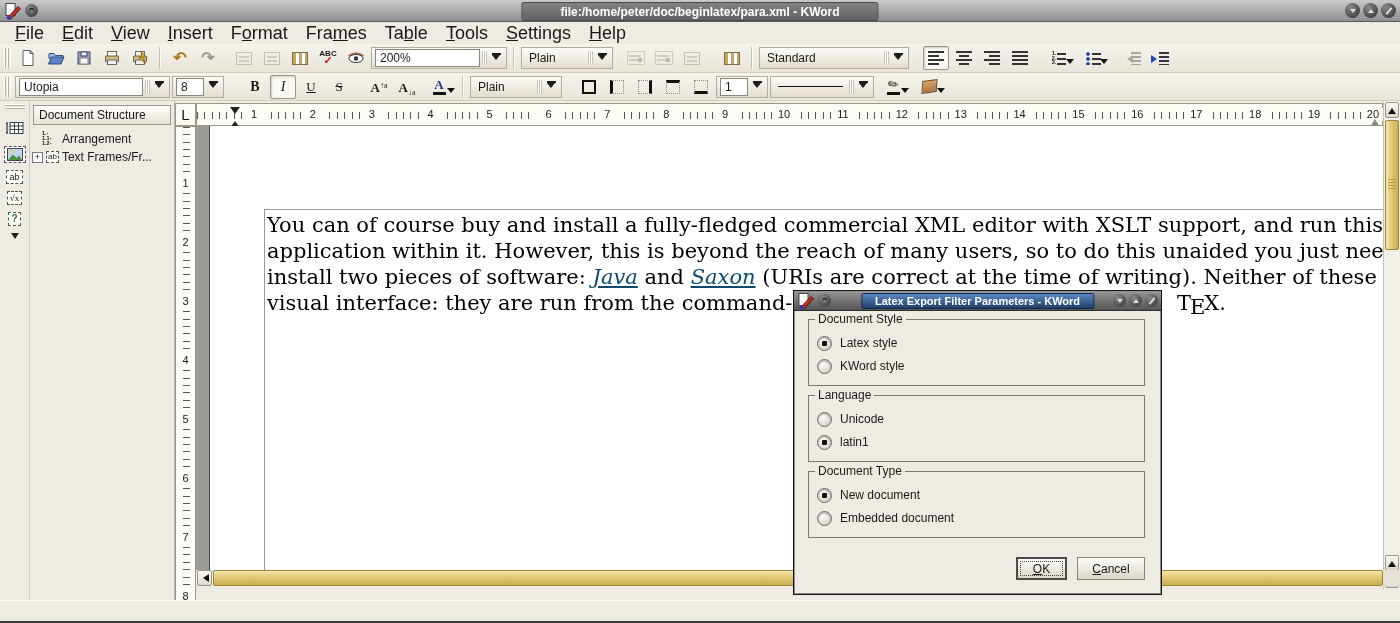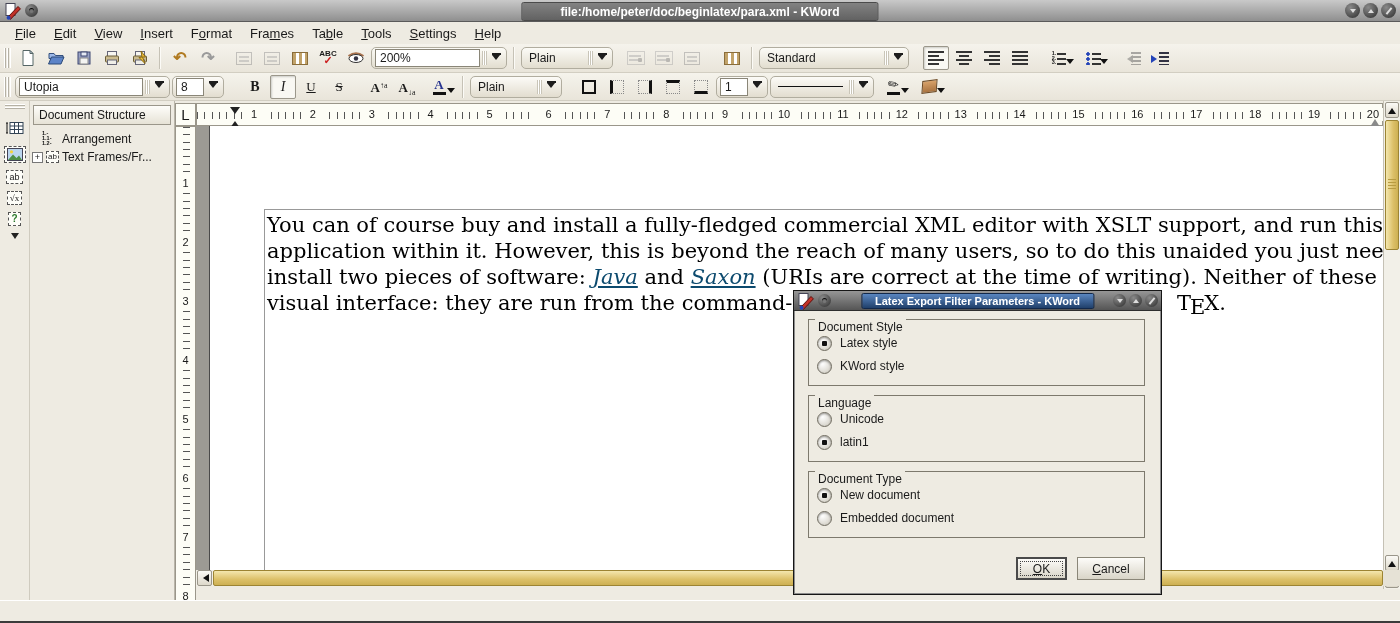--- a/index.html
+++ b/index.html
@@ -24,7 +24,7 @@
   #titlebtns{position:absolute;right:4px;top:3px;display:flex;}
   
   #menubar{position:absolute;left:0;top:22px;right:0;height:22px;background:#eeebe2;
-    display:flex;align-items:center;padding-left:6px;font-size:13px;border-bottom:1px solid #dcd8cc;}
+    display:flex;align-items:center;padding-left:6px;font-size:18px;border-bottom:1px solid #dcd8cc;}
   .menuitem{padding:2px 9px;white-space:nowrap;}
   .accel{text-decoration:underline;}
   

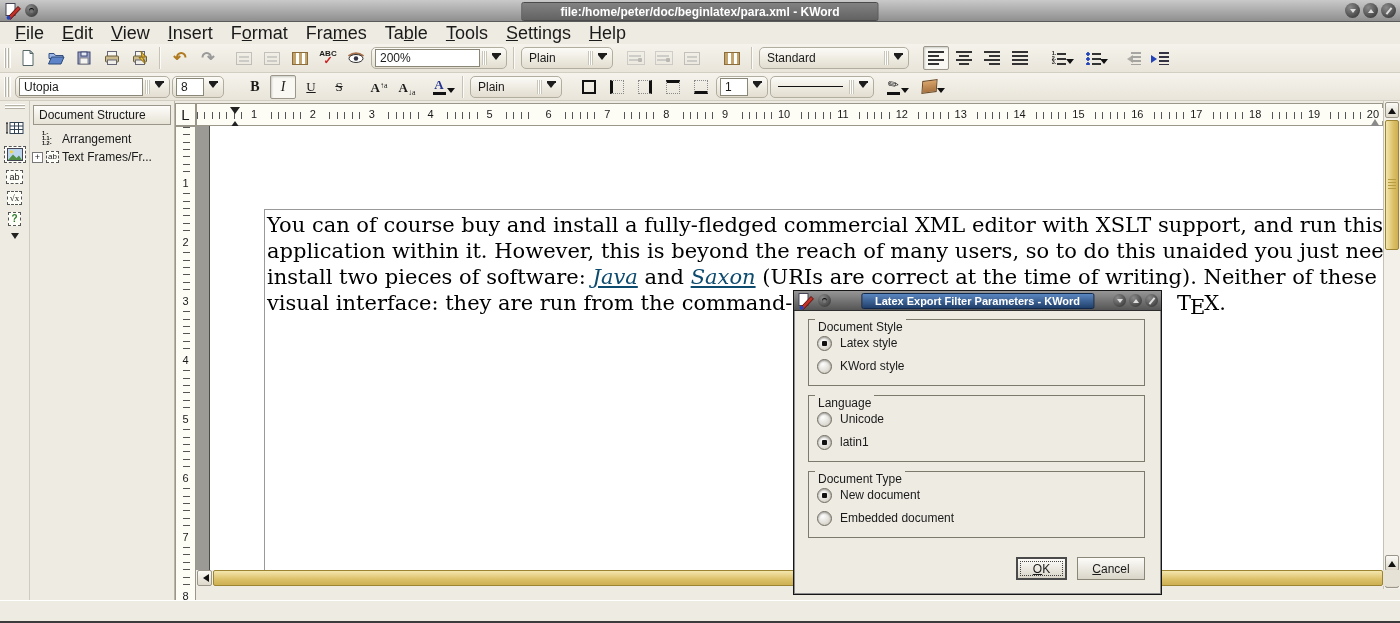--- a/index.html
+++ b/index.html
@@ -43,7 +43,7 @@
   .g{font-size:16px;line-height:1;} .undo{color:#b07a20;font-weight:bold;} .redo{color:#9a9a9a;font-weight:bold;}
   .ic{display:block;}
   
-  .combo{height:22px;border:1px solid #b1ad9f;border-radius:5px;
+  .combo{height:22px;border:1px solid #b1ad9f;border-radius:0;
     background:linear-gradient(#fcfbf7,#e2ddcf);display:inline-flex;align-items:center;
     padding:0 3px;box-sizing:border-box;gap:2px;}
   .combo .field{flex:1;height:16px;display:flex;align-items:center;padding:0 4px;font-size:12px;

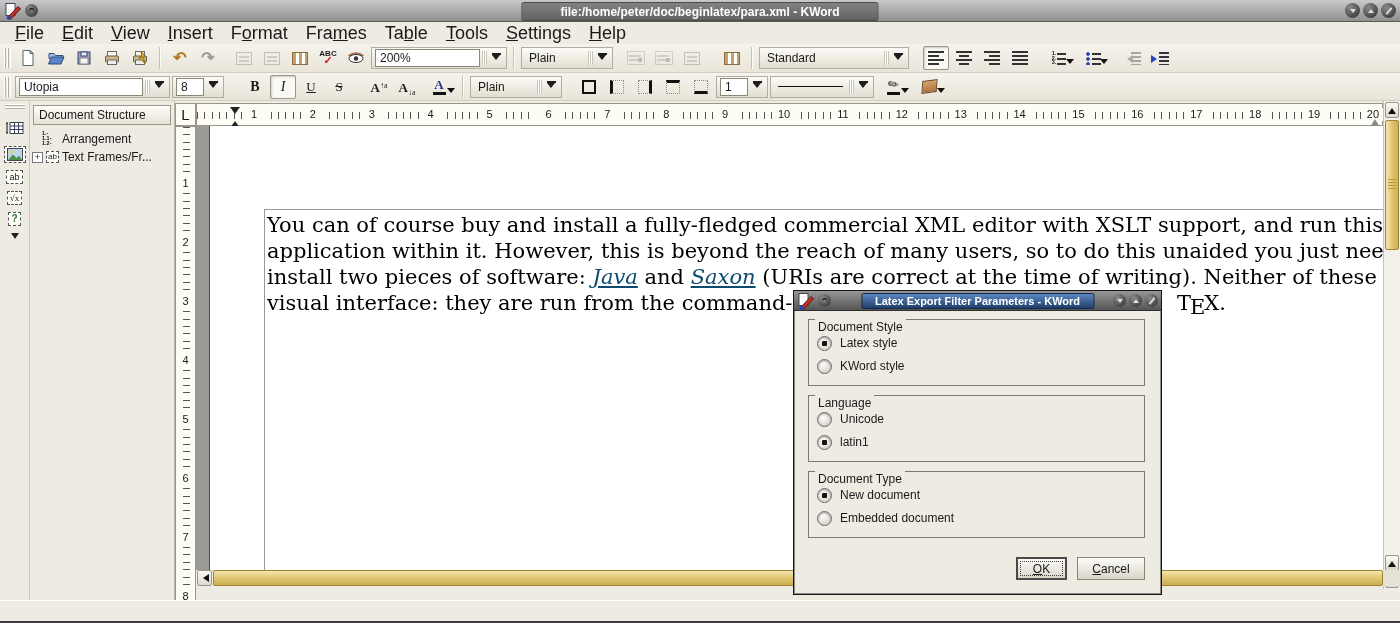--- a/index.html
+++ b/index.html
@@ -170,7 +170,7 @@
     color:#fff;font-size:11px;font-weight:bold;display:flex;align-items:center;padding:0 13px;white-space:nowrap;}
   #dbtns{position:absolute;right:3px;top:3px;display:flex;}
   .group{position:absolute;left:14px;width:337px;height:67px;border:1px solid #7d796d;box-sizing:border-box;}
-  .gtitle{position:absolute;top:-8px;left:6px;background:#eeebe2;padding:8px 3px;font-size:12px;}
+  .gtitle{position:absolute;top:-8px;left:6px;background:#eeebe2;padding:0 3px;font-size:12px;}
   .radiorow{position:absolute;left:8px;display:flex;align-items:center;gap:8px;height:18px;}
   .radio{width:13px;height:13px;border-radius:50%;background:radial-gradient(circle at 35% 30%,#fff,#ccc8bc);
     border:1px solid #6f6b60;box-shadow:inset 0 1px 2px rgba(0,0,0,.35);position:relative;flex:0 0 auto;}

